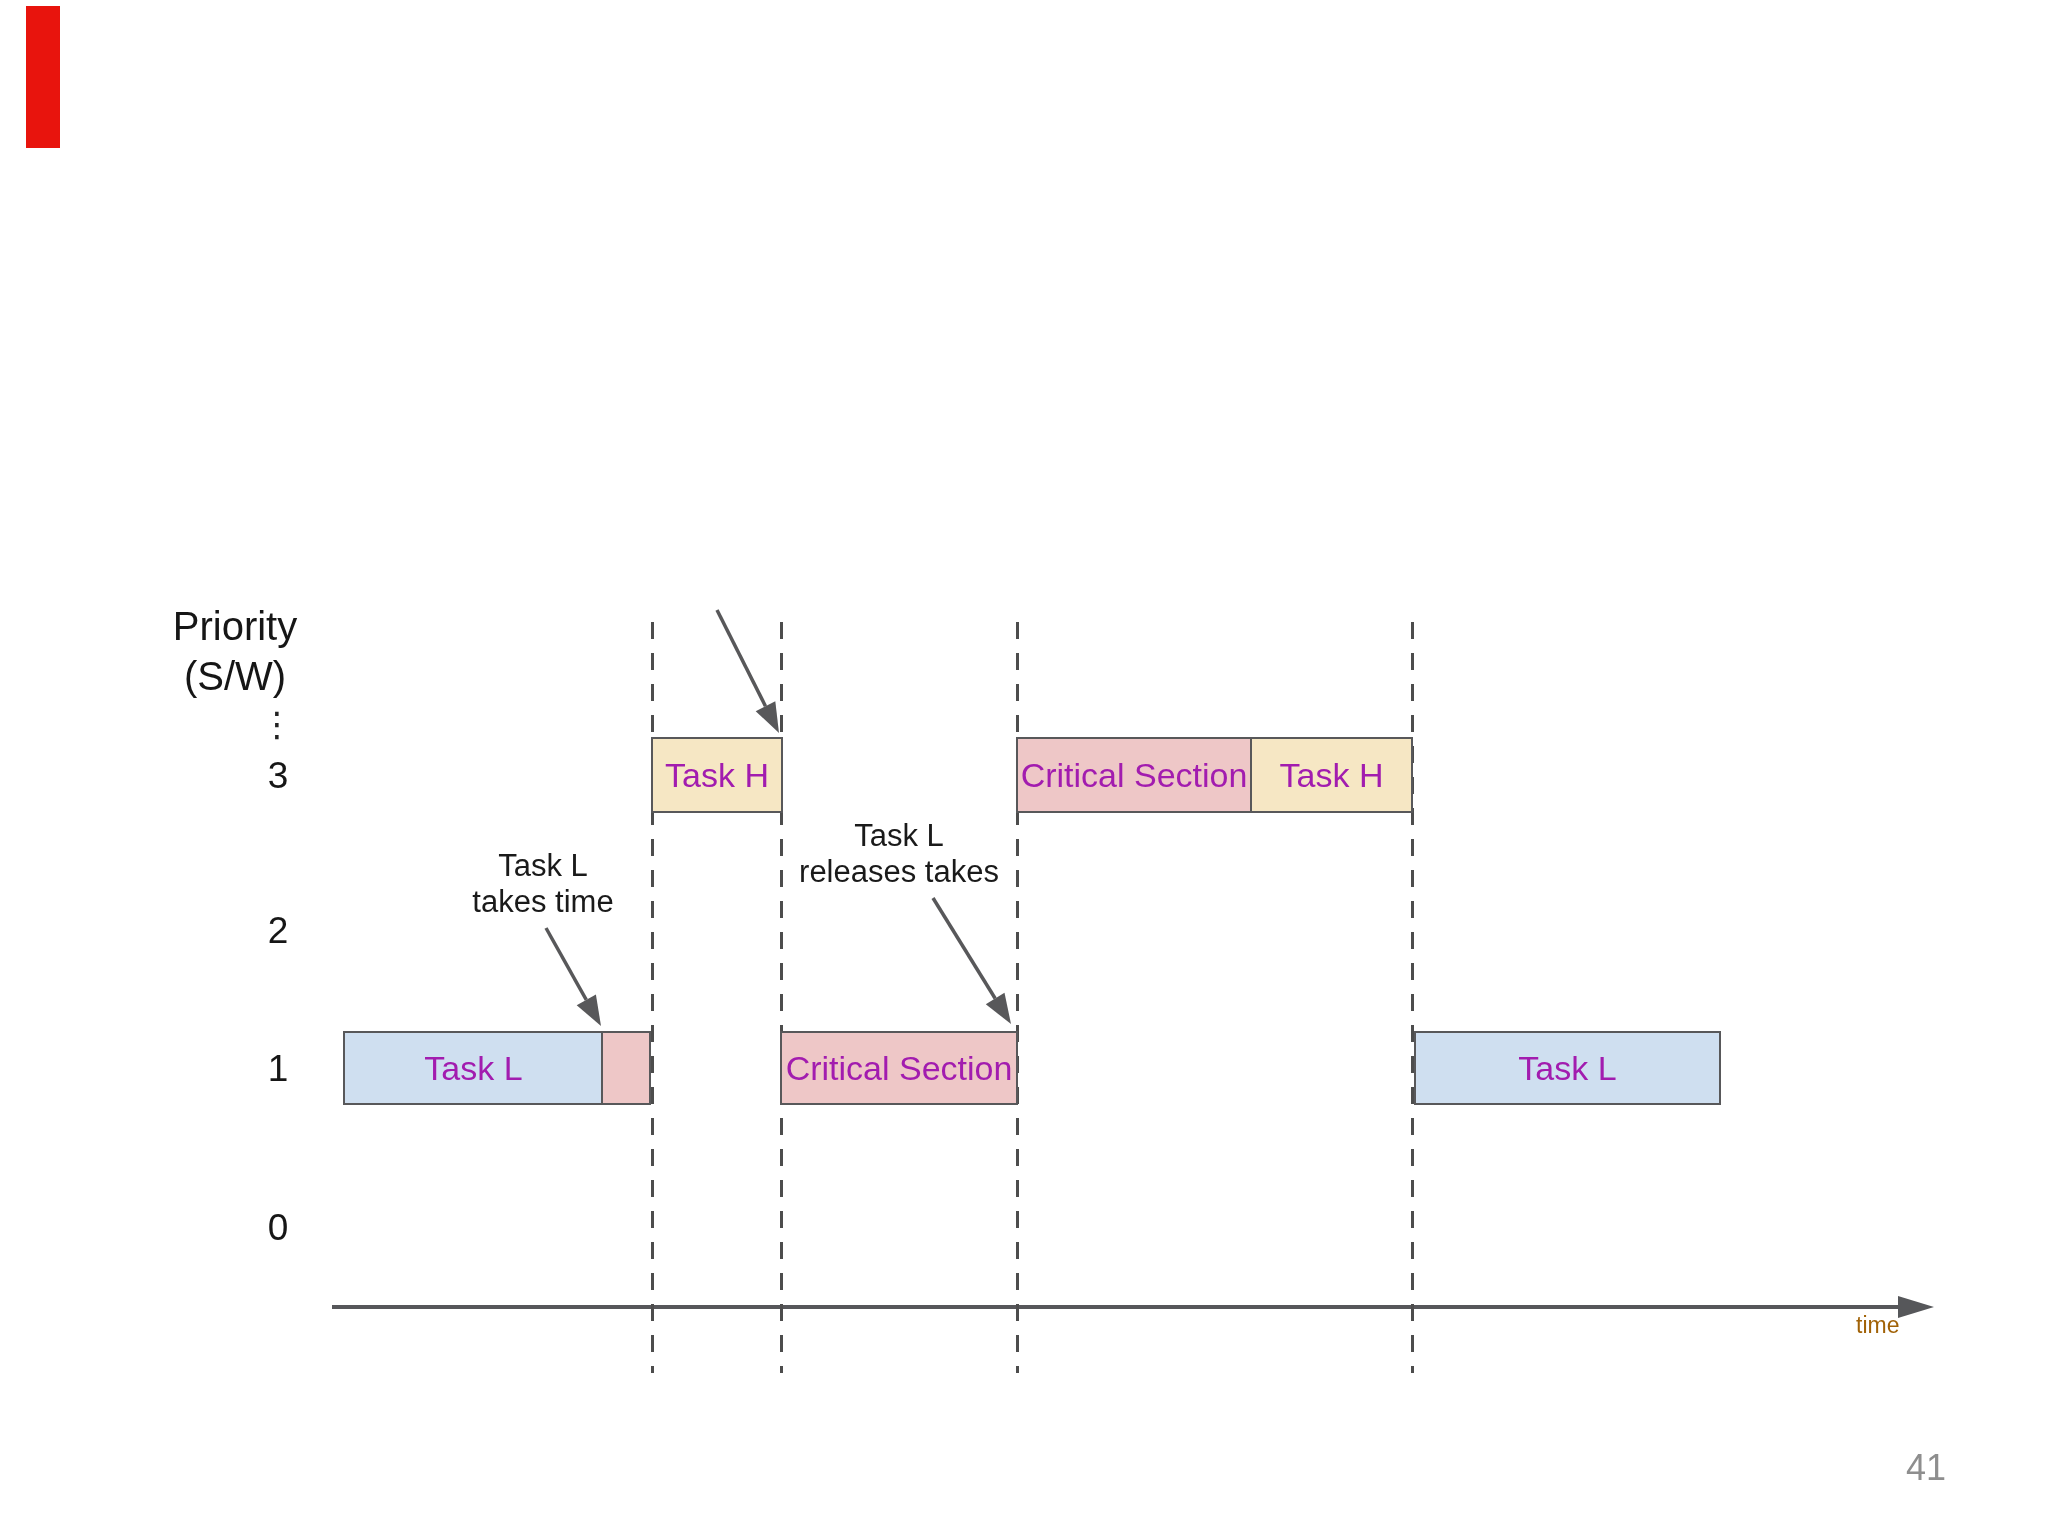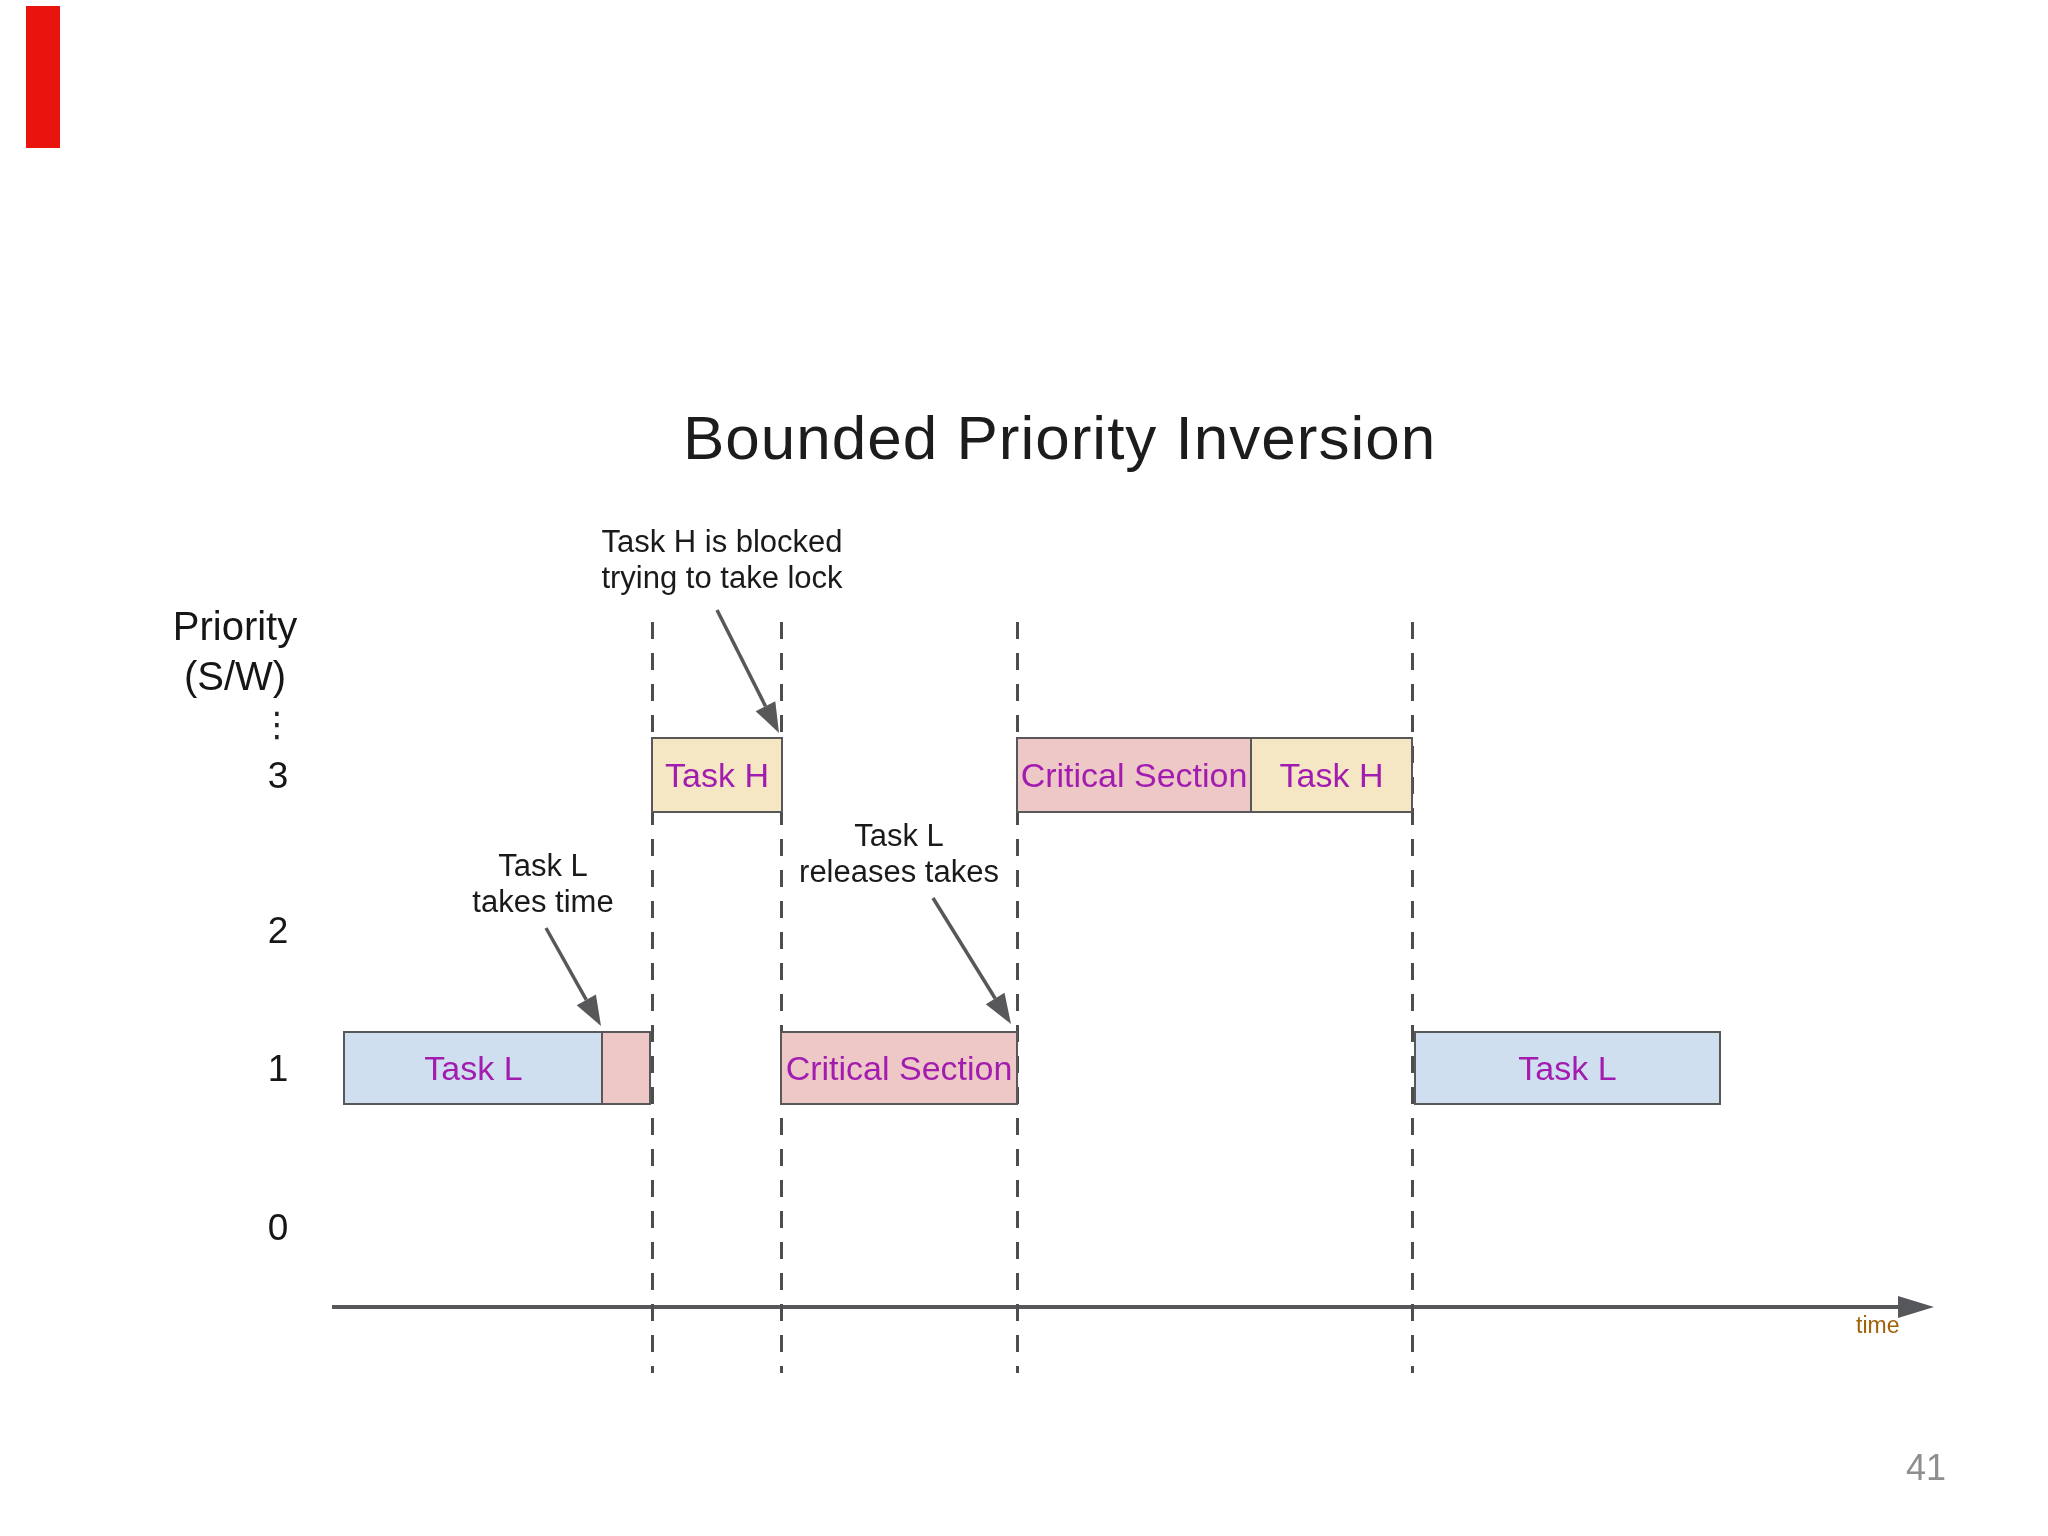--- a/index.html
+++ b/index.html
@@ -57,7 +57,6 @@
   <div class="corner-mark" style="background-color: rgb(232, 20, 13);"></div>
 
 
-  <div class="diagram-title">Bounded Priority Inversion</div>
 
   <svg class="overlay-svg" viewBox="0 0 2048 1536" xmlns="http://www.w3.org/2000/svg">
 

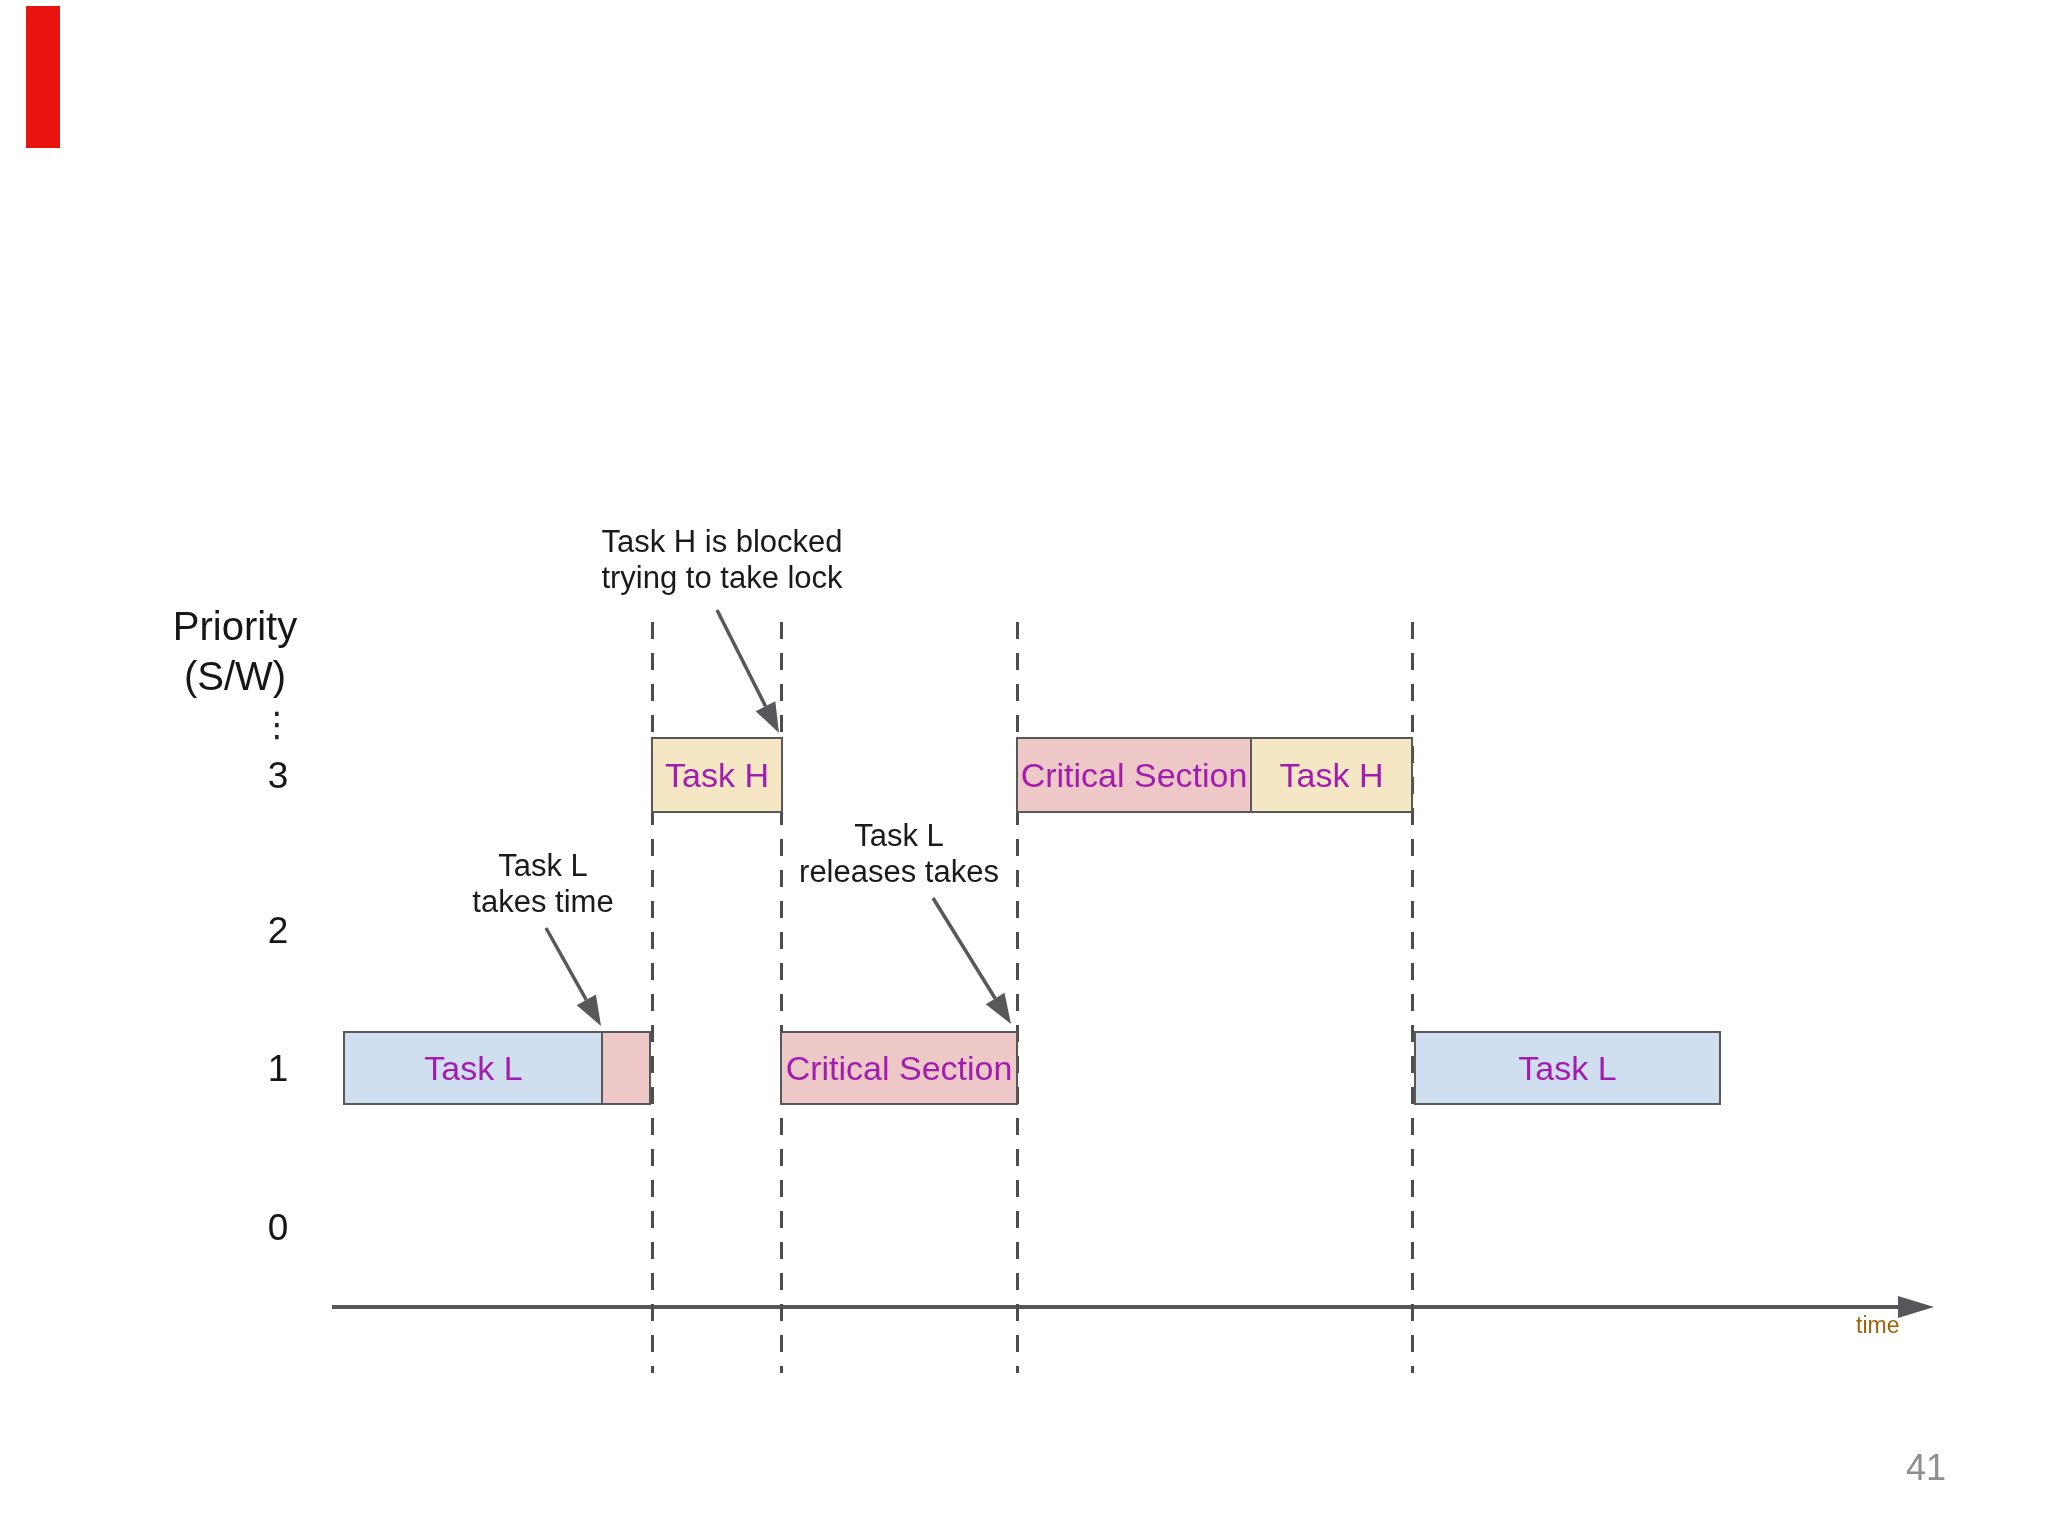--- a/index.html
+++ b/index.html
@@ -88,10 +88,6 @@
   <div class="tick tick-1">1</div>
   <div class="tick tick-0">0</div>
 
-  <div class="annotation ann-blocked">
-    <div>Task H is blocked</div>
-    <div>trying to take lock</div>
-  </div>
   <div class="annotation ann-takes">
     <div>Task L</div>
     <div>takes time</div>

